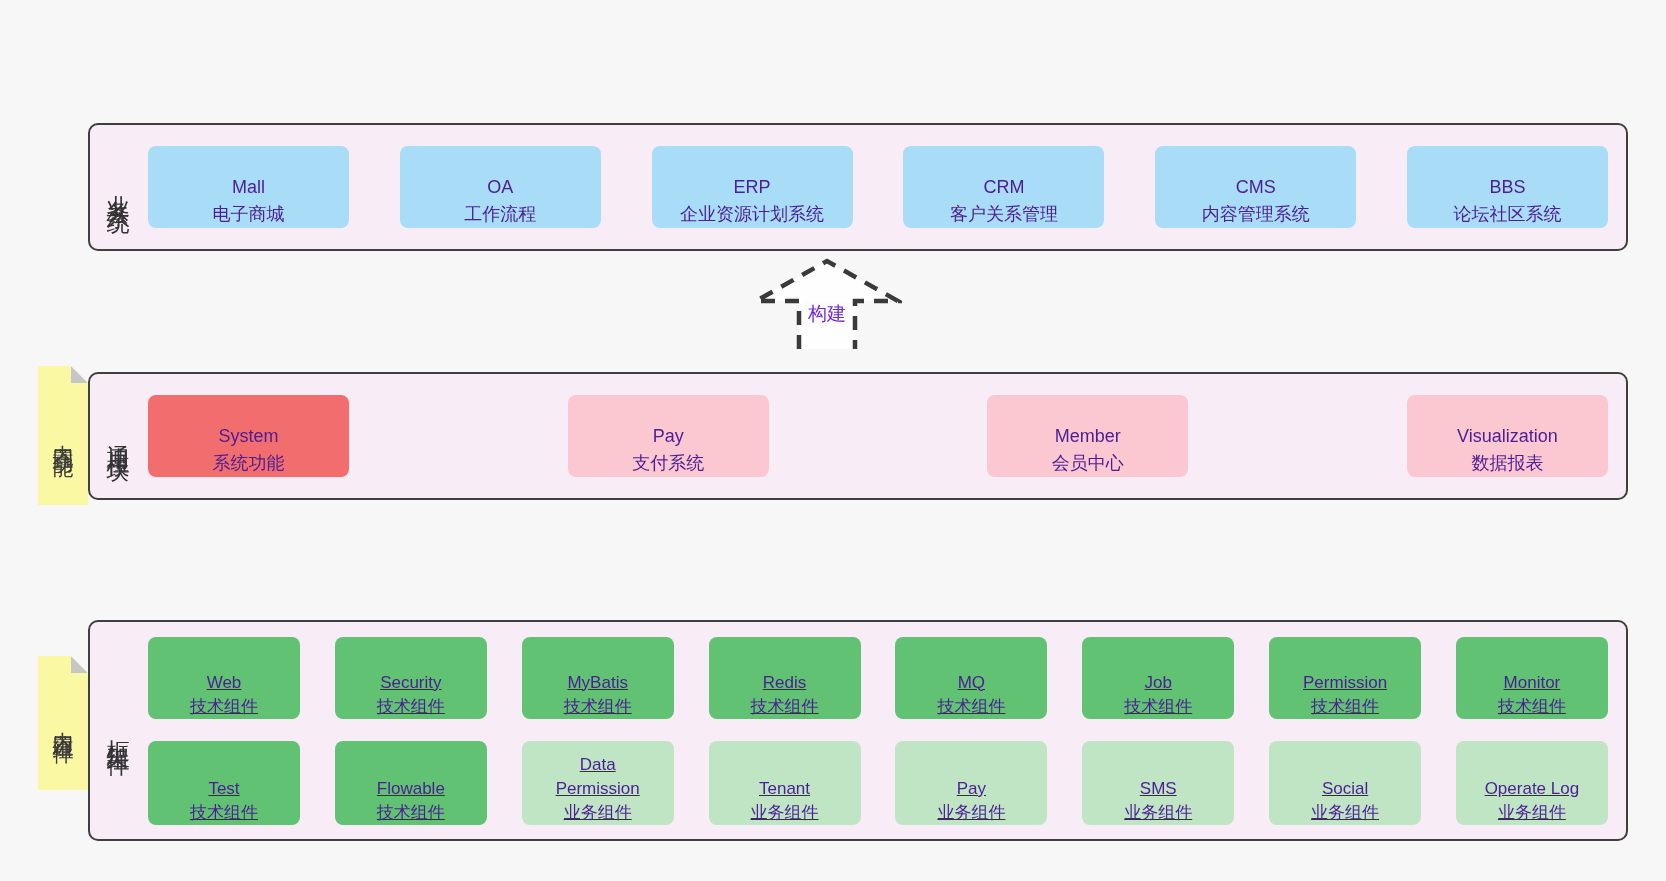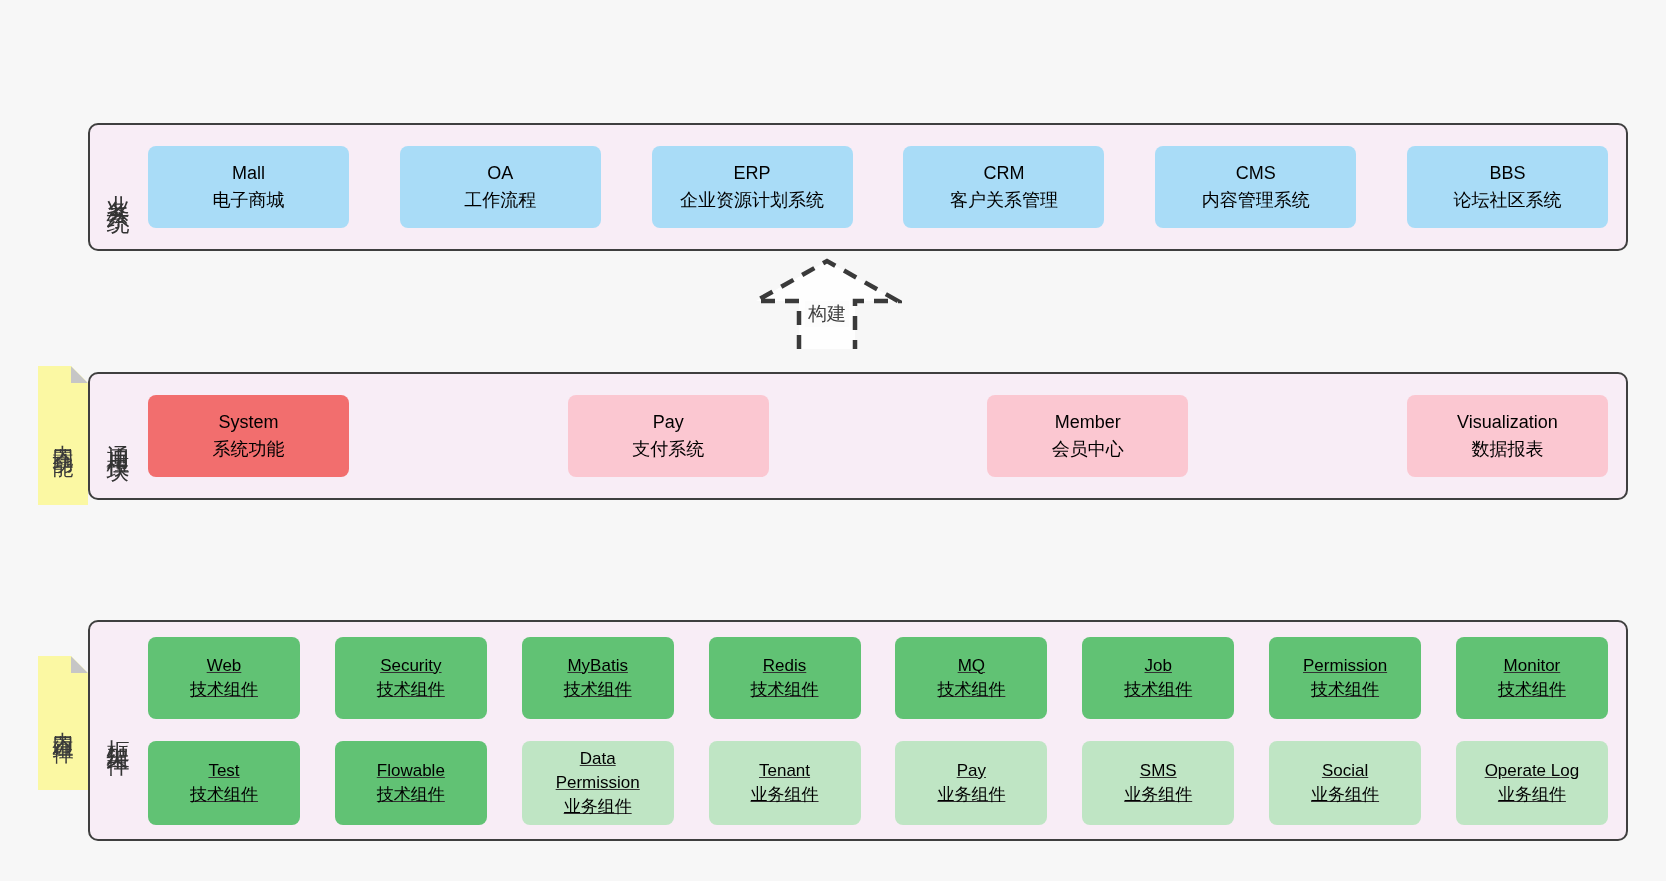--- a/index.html
+++ b/index.html
@@ -26,7 +26,7 @@
 
   
   .box { border-radius:8px; display:flex; flex-direction:column; align-items:center;
-         justify-content:center; text-align:center; color:#000000; }
+         justify-content:flex-end; text-align:center; color:#4c1d95; }
   .box6 { width:201px; height:82px; font-size:18px; line-height:27px; }
   .box8 { width:152px; height:82px; font-size:17px; line-height:24px; }
   .row2 .box8 { height:84px; }

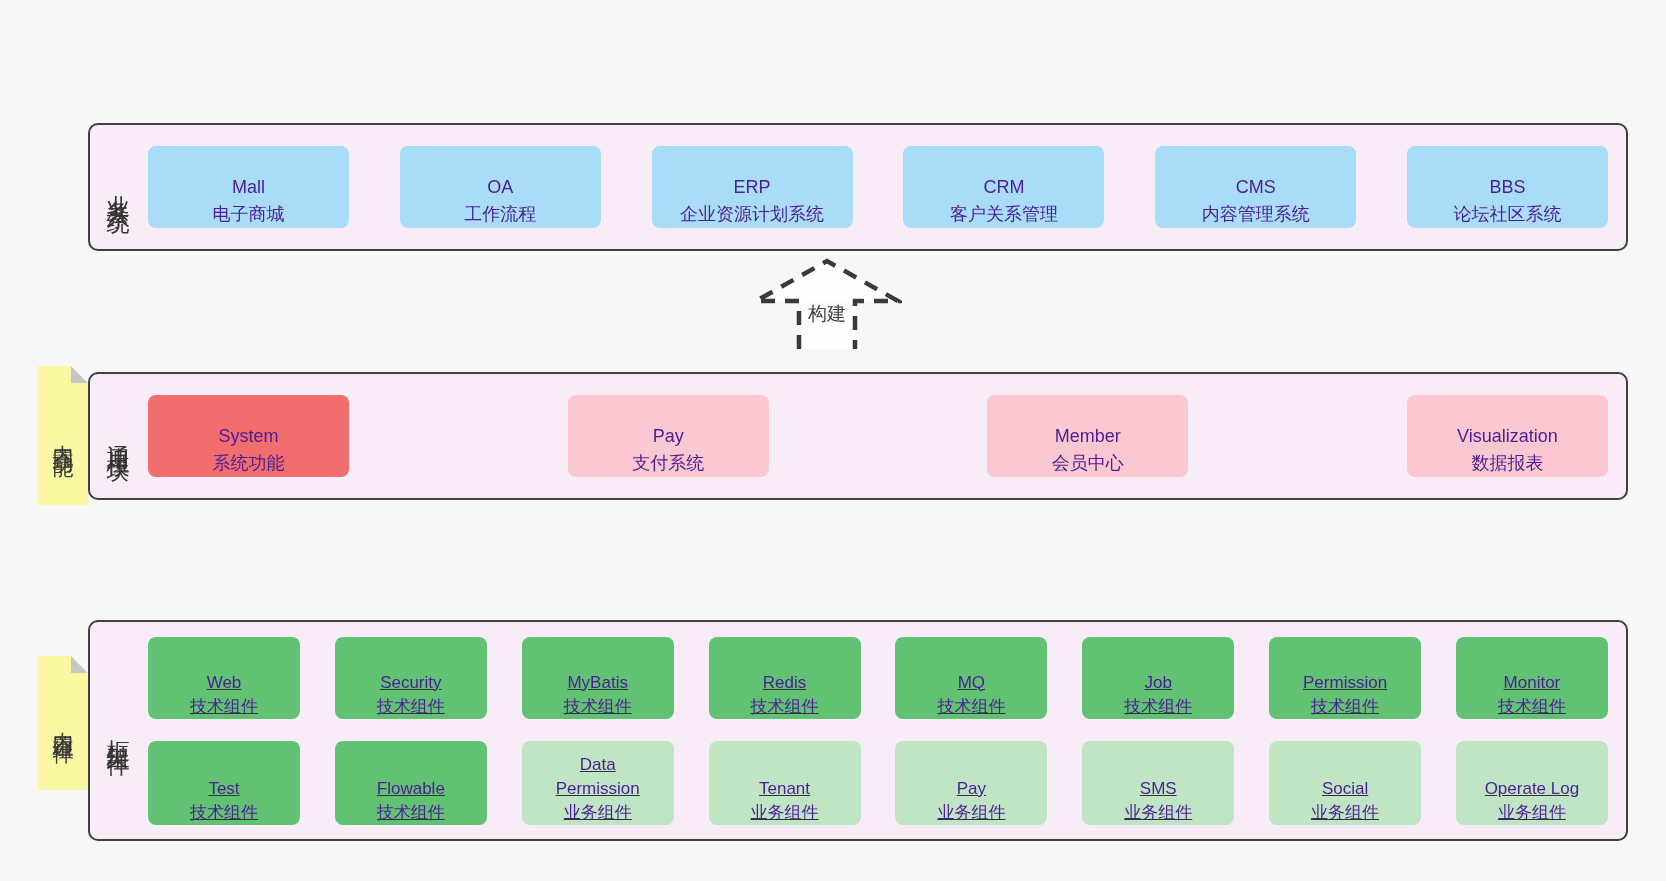--- a/index.html
+++ b/index.html
@@ -52,7 +52,7 @@
   #arrow-build     { left:752px; top:257px; }
   #arrow-implement { left:765px; top:500px; }
   .arrow .chip { position:absolute; left:50%; top:44px; transform:translateX(-50%);
-                 background:#fcfcfc; padding:0 3px; font-size:19px; color:#404040;
+                 background:#fcfcfc; padding:0 3px; font-size:19px; color:#6d28d9;
                  white-space:nowrap; }
 </style>
 </head>

